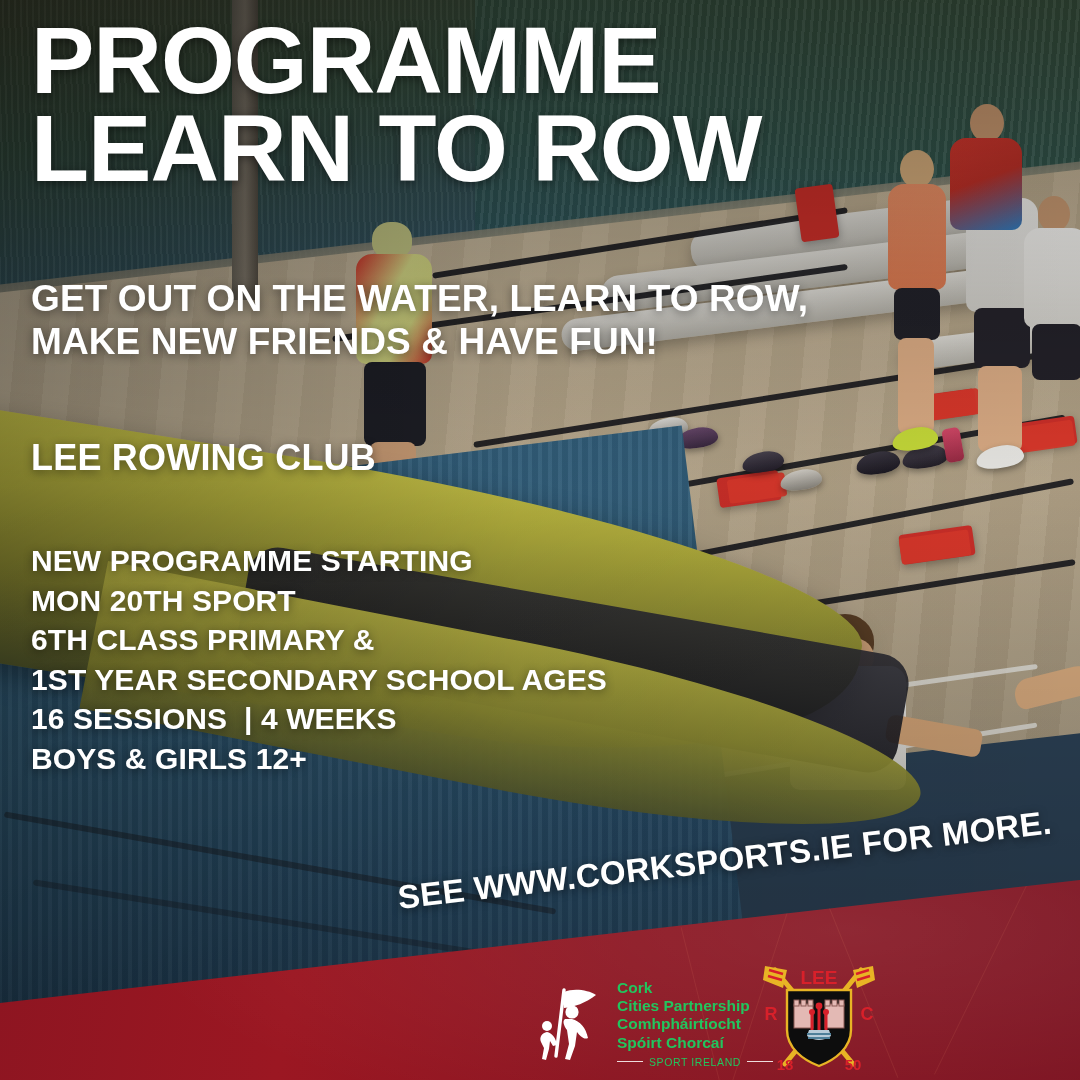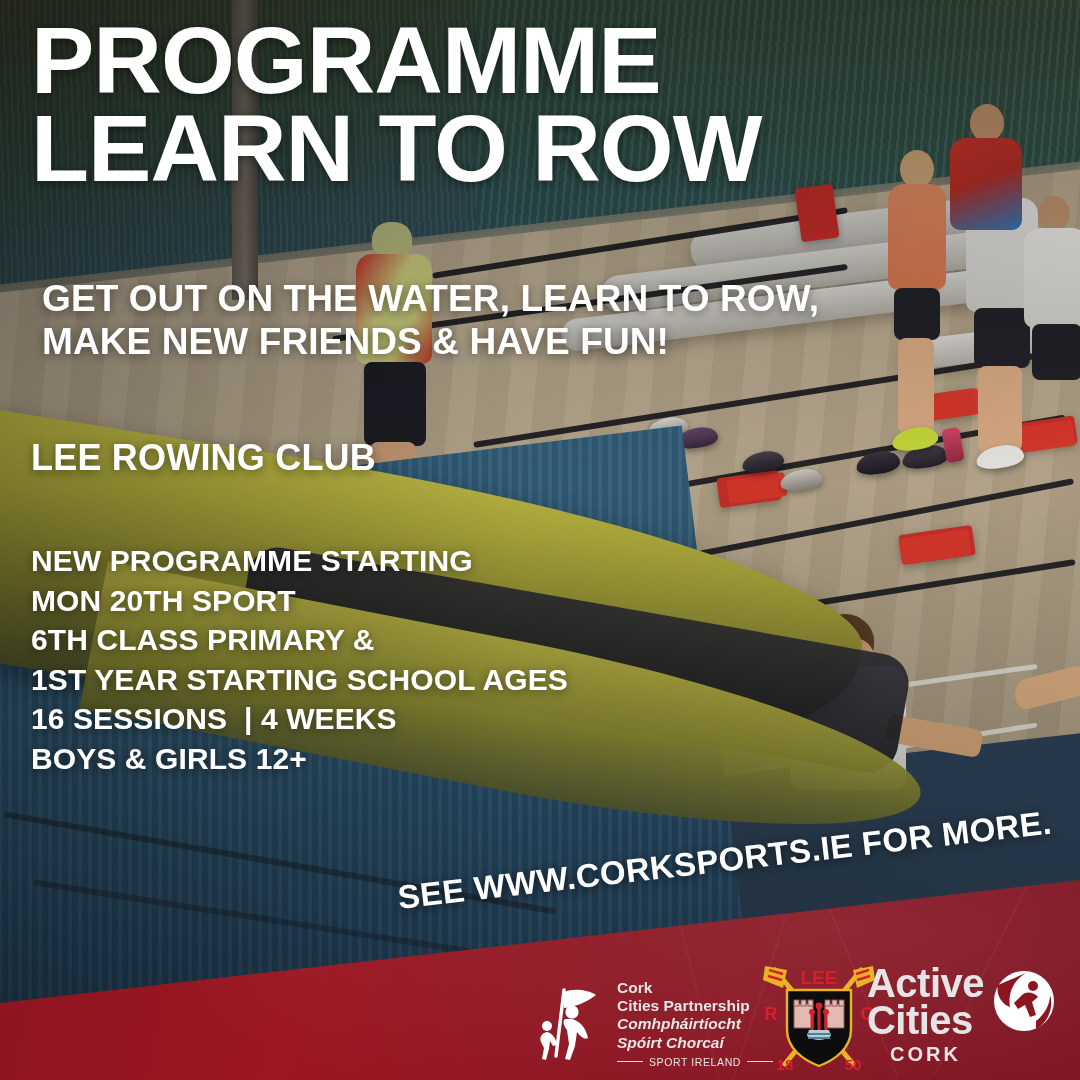--- a/index.html
+++ b/index.html
@@ -130,7 +130,7 @@
 
   #subtitle{
     left:31px;top:277px;width:900px;
-    font-size:37px;line-height:1.17;font-weight:700;letter-spacing:.1px;margin-left:11px;
+    font-size:37px;line-height:1.17;font-weight:700;letter-spacing:.1px;
   }
   #subtitle .sl{display:block;}
 

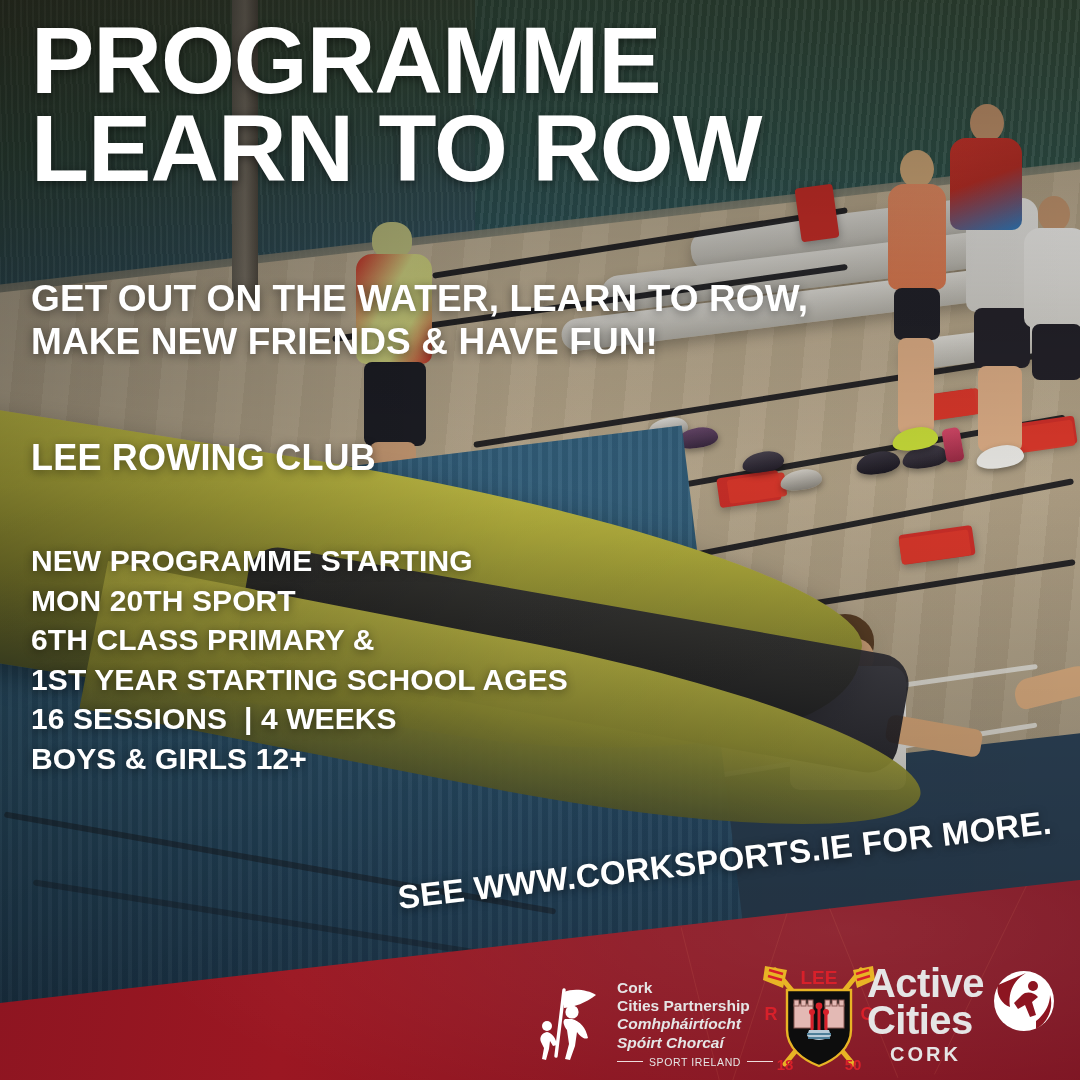--- a/index.html
+++ b/index.html
@@ -324,7 +324,7 @@
     <span class="dl">NEW PROGRAMME STARTING</span>
     <span class="dl">MON 20TH SPORT</span>
     <span class="dl">6TH CLASS PRIMARY &amp;</span>
-    <span class="dl">1ST YEAR STARTING SCHOOL AGES</span>
+    <span class="dl">1ST YEAR SECONDARY SCHOOL AGES</span>
     <span class="dl">16 SESSIONS  | 4 WEEKS</span>
     <span class="dl">BOYS &amp; GIRLS 12+</span>
   </div>

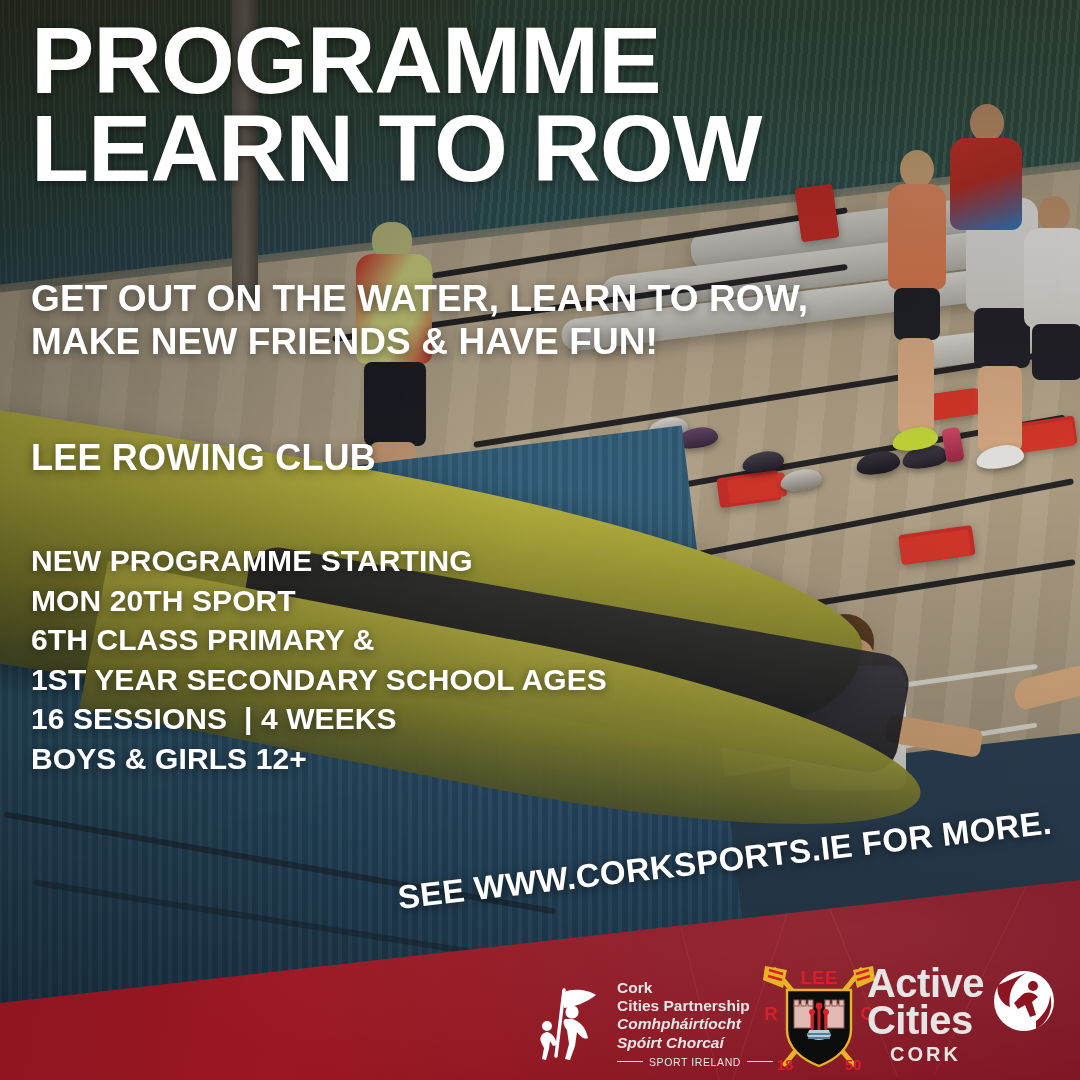--- a/index.html
+++ b/index.html
@@ -163,7 +163,7 @@
   }
   #banner .facet{position:absolute;background:rgba(255,170,120,.10);}
 
-  .logo{position:absolute;color:#e5e5e5;}
+  .logo{position:absolute;color:#22c55e;}
 
   
   #logo-csp{left:534px;bottom:12px;display:flex;align-items:center;gap:11px;}

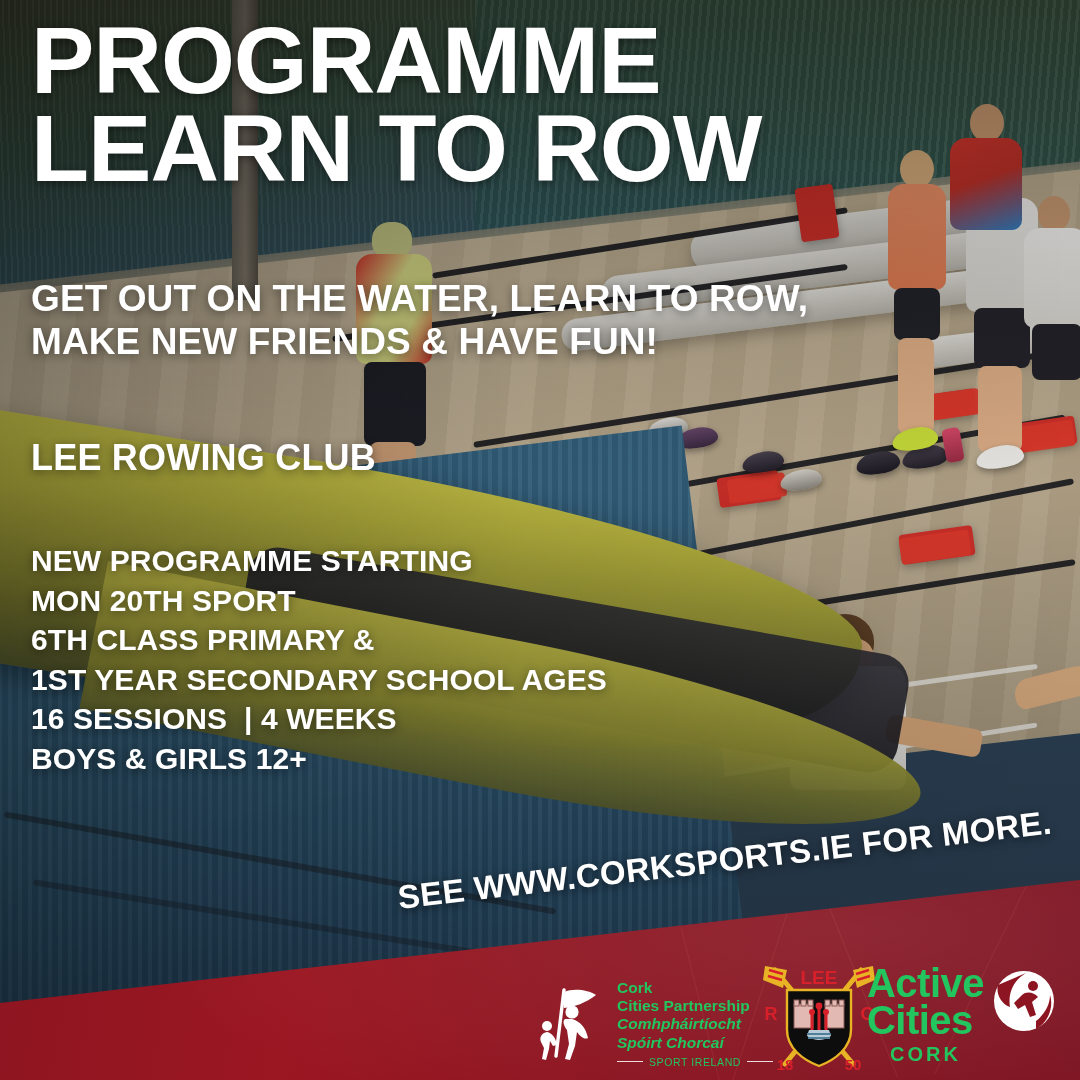--- a/index.html
+++ b/index.html
@@ -409,22 +409,6 @@
     </svg>
   </div>
 
-  <div class="logo" id="logo-ac">
-    <div>
-      <div id="ac-words">Active</div>
-      <div id="ac-words">Cities</div>
-      <div id="ac-cork">CORK</div>
-    </div>
-    <div id="ac-mark">
-      <svg viewBox="0 0 64 64" width="64" height="64" aria-hidden="true">
-        <circle cx="32" cy="32" r="30" fill="#fff"></circle>
-        <path d="M34 4 C20 12 16 26 18 38 C8 34 4 24 6 16" fill="#8D1521"></path>
-        <path d="M44 52 C52 46 58 36 58 26 C62 38 56 54 44 60 Z" fill="#8D1521"></path>
-        <circle cx="41" cy="17" r="5" fill="#8D1521"></circle>
-        <path d="M30 26 C34 22 42 23 46 28 L40 33 L44 46 L38 48 L33 36 L26 40 L22 34 Z" fill="#8D1521"></path>
-      </svg>
-    </div>
-  </div>
 
 </div>
 

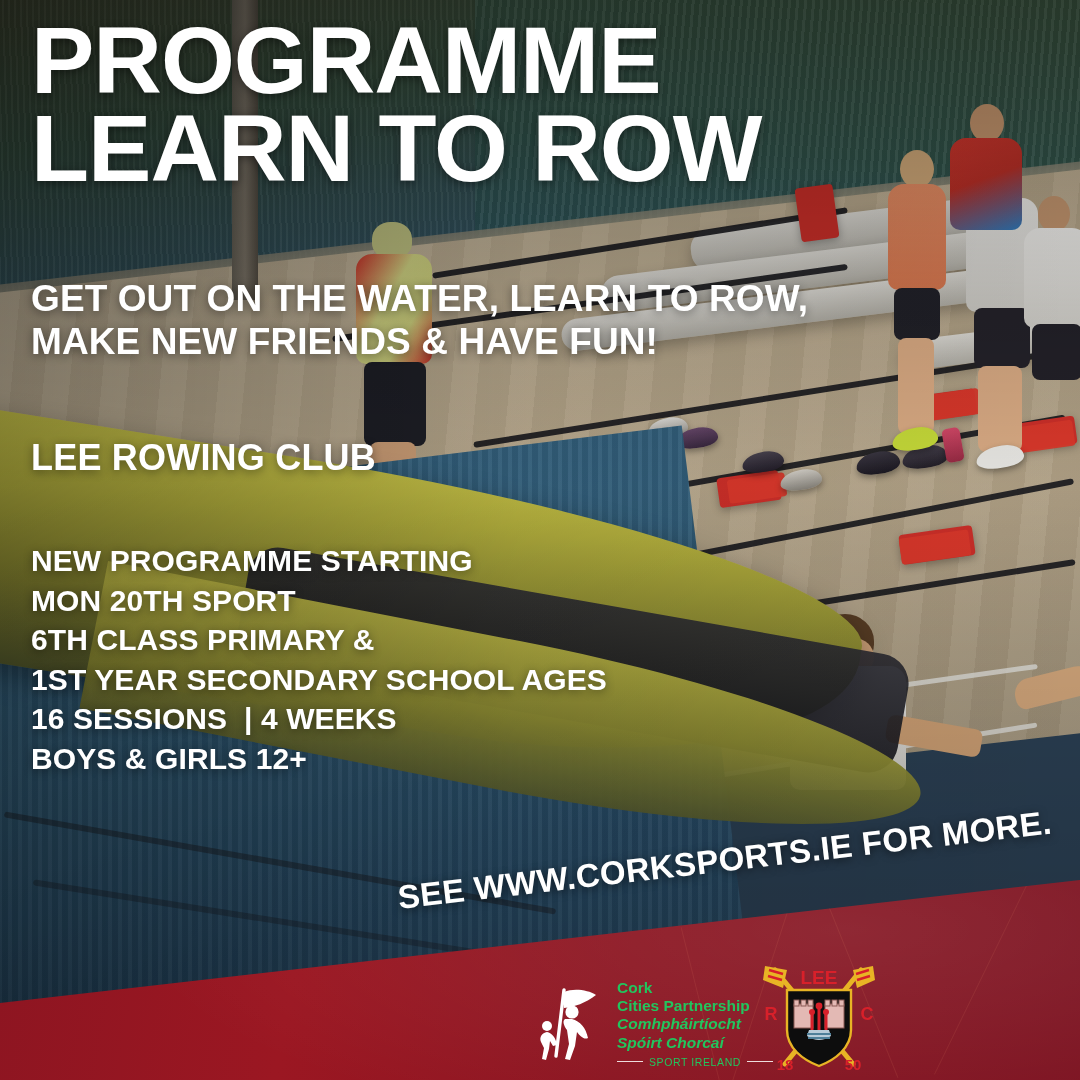--- a/index.html
+++ b/index.html
@@ -169,7 +169,7 @@
   #logo-csp{left:534px;bottom:12px;display:flex;align-items:center;gap:11px;}
   #csp-mark{width:72px;height:76px;position:relative;flex:0 0 auto;}
   #csp-text{font-size:15.5px;line-height:1.17;font-weight:700;}
-  #csp-text .ga{font-weight:700;font-style:italic;}
+  #csp-text .ga{font-weight:700;}
   #csp-si{display:flex;align-items:center;gap:6px;margin-top:4px;font-size:10.5px;letter-spacing:.6px;font-weight:400;}
   #csp-si .rule{width:26px;height:1px;background:rgba(255,255,255,.85);display:block;}
 

